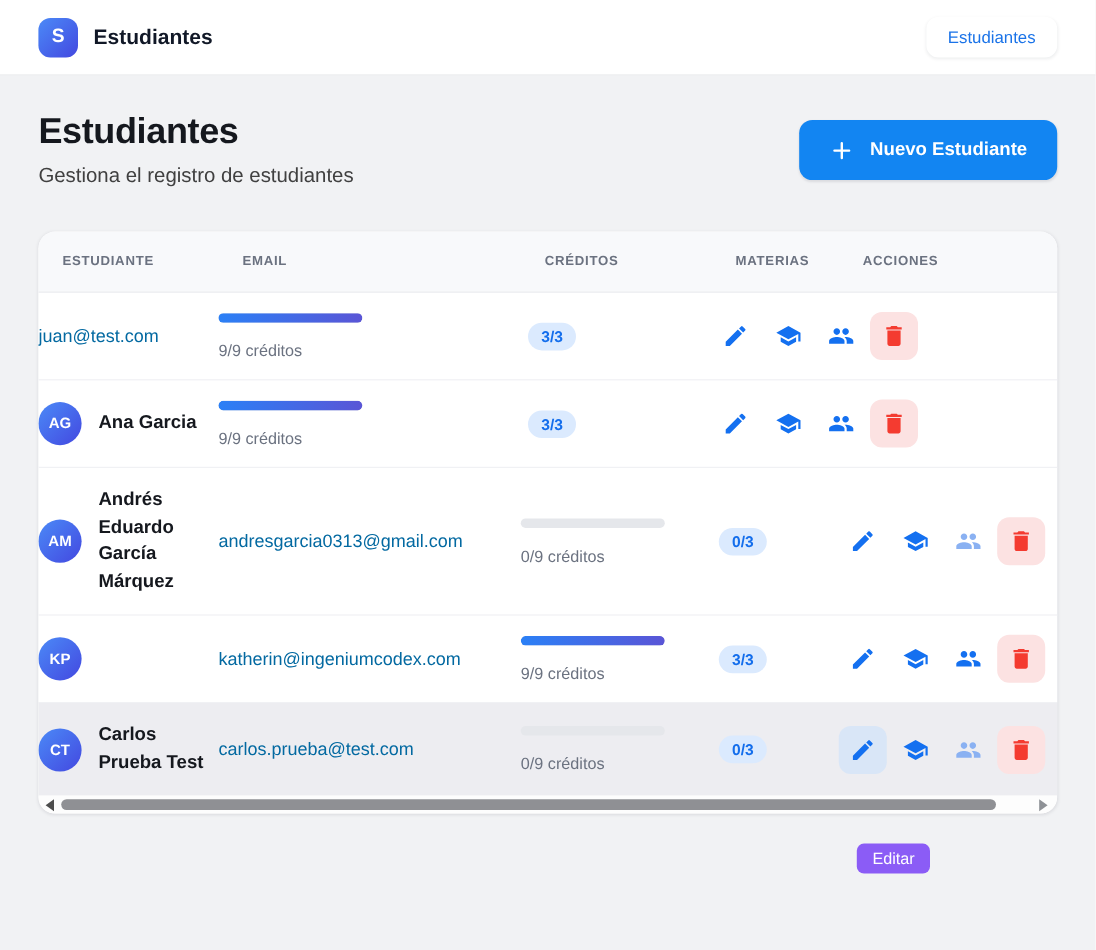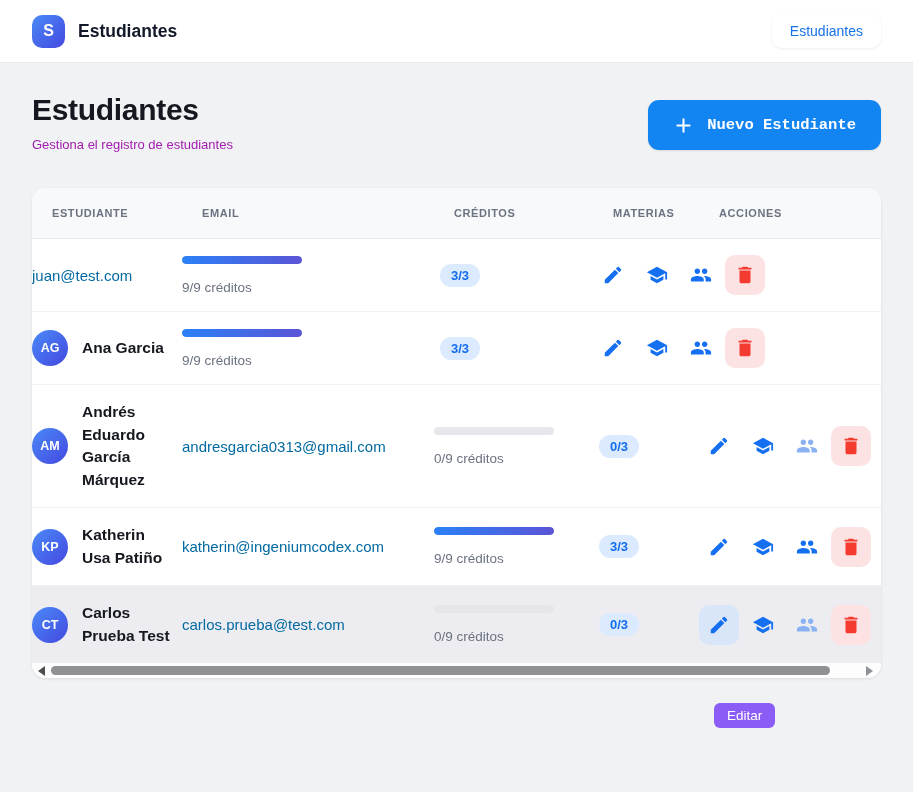--- a/index.html
+++ b/index.html
@@ -36,7 +36,7 @@
     margin-top:7px; height:50px; padding:0 25px; border:none; cursor:pointer;
     background:#1285f2; color:#fff; border-radius:11px;
     display:flex; align-items:center; gap:13px;
-    font-size:15.5px; font-weight:600; font-family:Liberation Mono, monospace;
+    font-size:15.5px; font-weight:600; font-family:Liberation Sans, sans-serif;
     box-shadow:0 1px 2px rgba(16,24,40,.1);
   }
   .btn-new svg { display:block; }

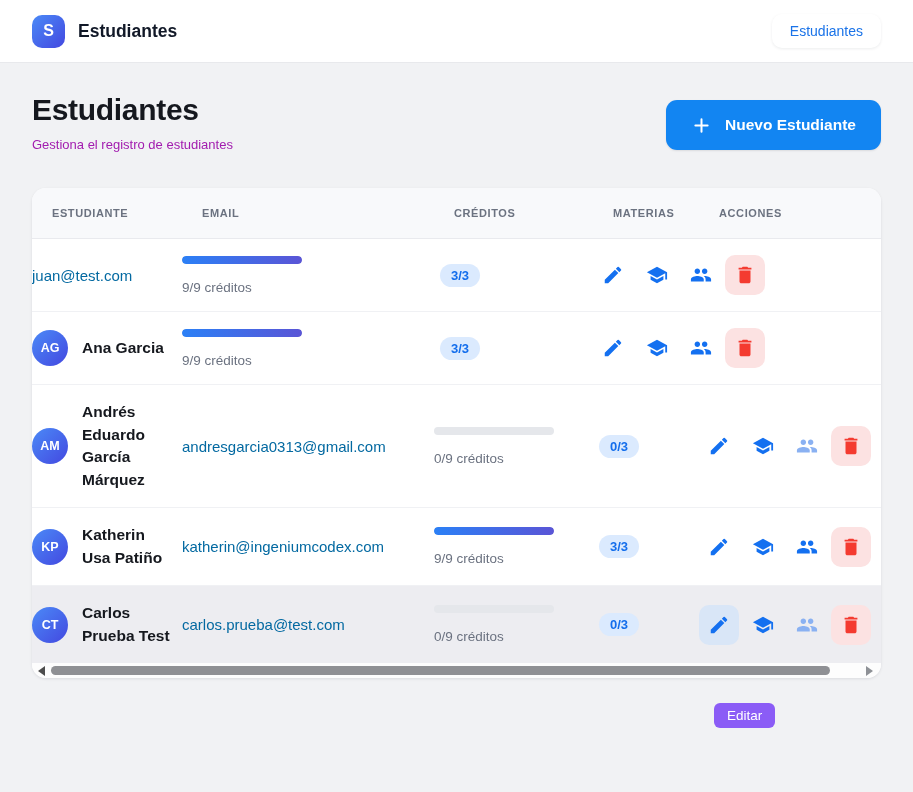--- a/index.html
+++ b/index.html
@@ -31,7 +31,7 @@
   .main { padding:0 32px; }
   .page-head { margin-top:30px; display:flex; justify-content:space-between; align-items:flex-start; }
   .page-title { font-size:30px; font-weight:700; color:#15181e; letter-spacing:-0.3px; }
-  .page-subtitle { margin-top:10px; font-size:13px; color:#a21caf; }
+  .page-subtitle { margin-top:10px; font-size:17px; color:#404040; }
   .btn-new {
     margin-top:7px; height:50px; padding:0 25px; border:none; cursor:pointer;
     background:#1285f2; color:#fff; border-radius:11px;

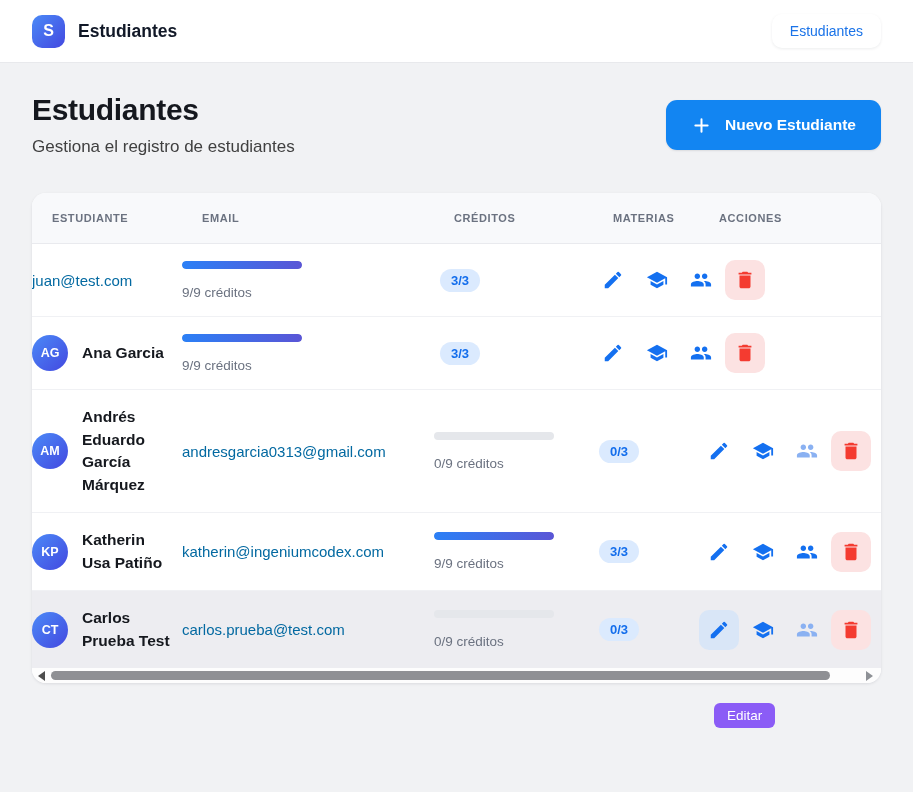--- a/index.html
+++ b/index.html
@@ -280,7 +280,6 @@
   <div class="grid trow">
     <div class="cell-student">
       <div class="avatar">KP</div>
-      <div class="name">Katherin Usa Patiño</div>
     </div>
     <div class="email">katherin@ingeniumcodex.com</div>
     <div>

